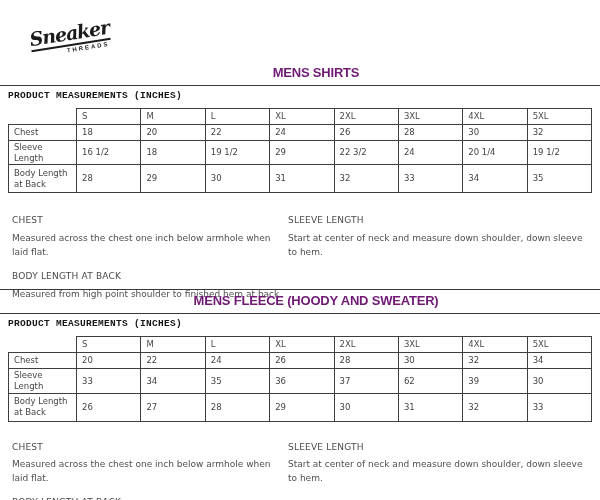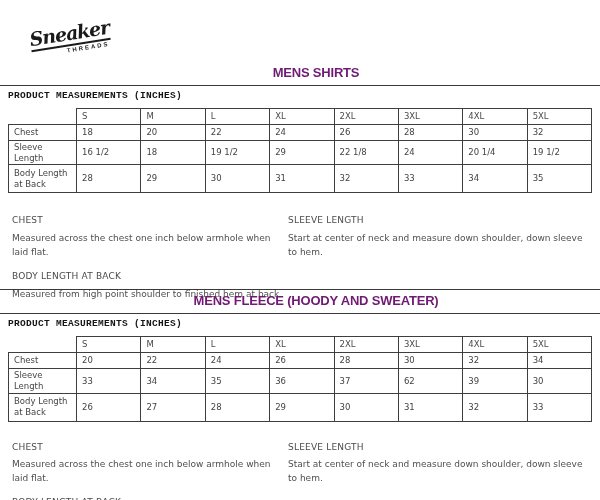--- a/index.html
+++ b/index.html
@@ -136,7 +136,7 @@
         <td>18</td>
         <td>19 1/2</td>
         <td>29</td>
-        <td>22 1/8</td>
+        <td>22 3/2</td>
         <td>24</td>
         <td>20 1/4</td>
         <td>19 1/2</td>

